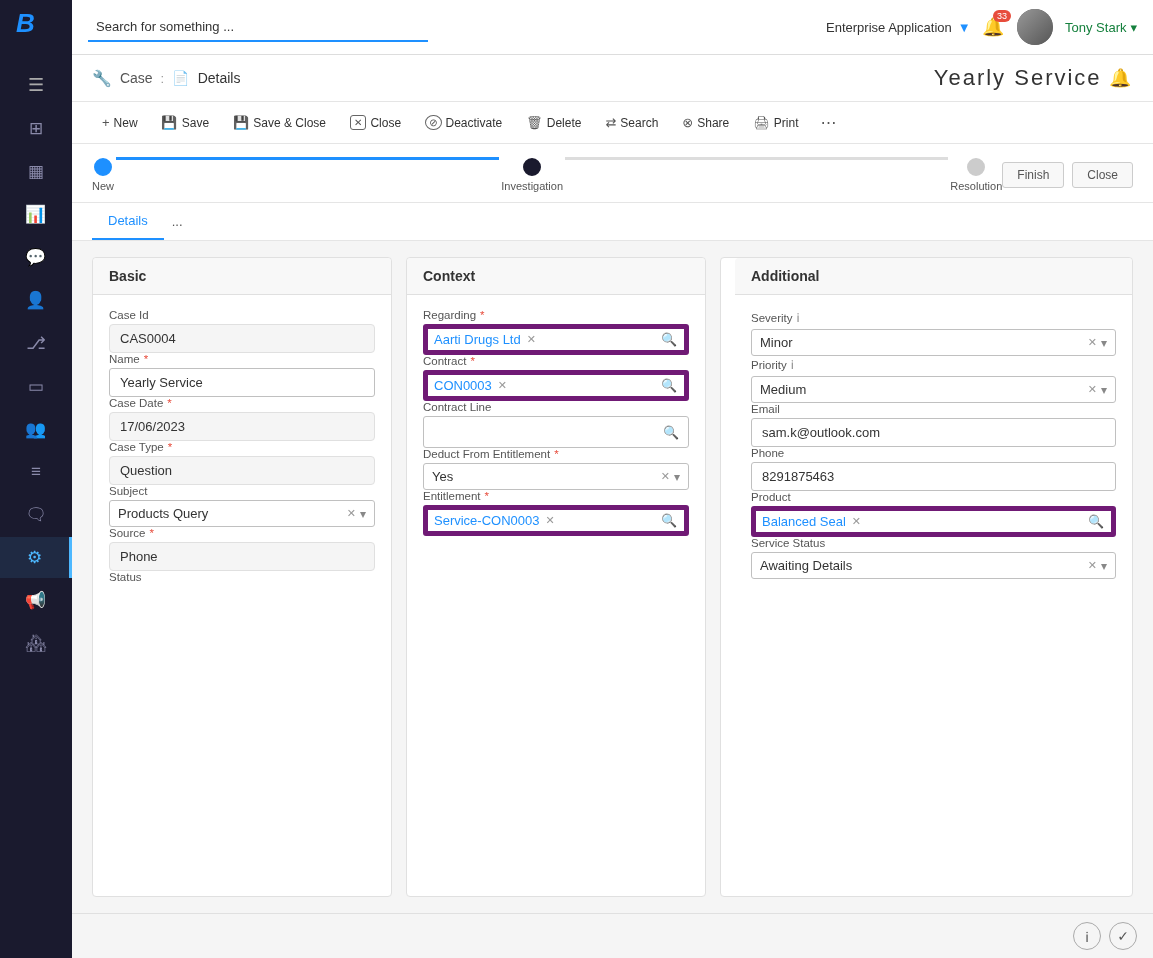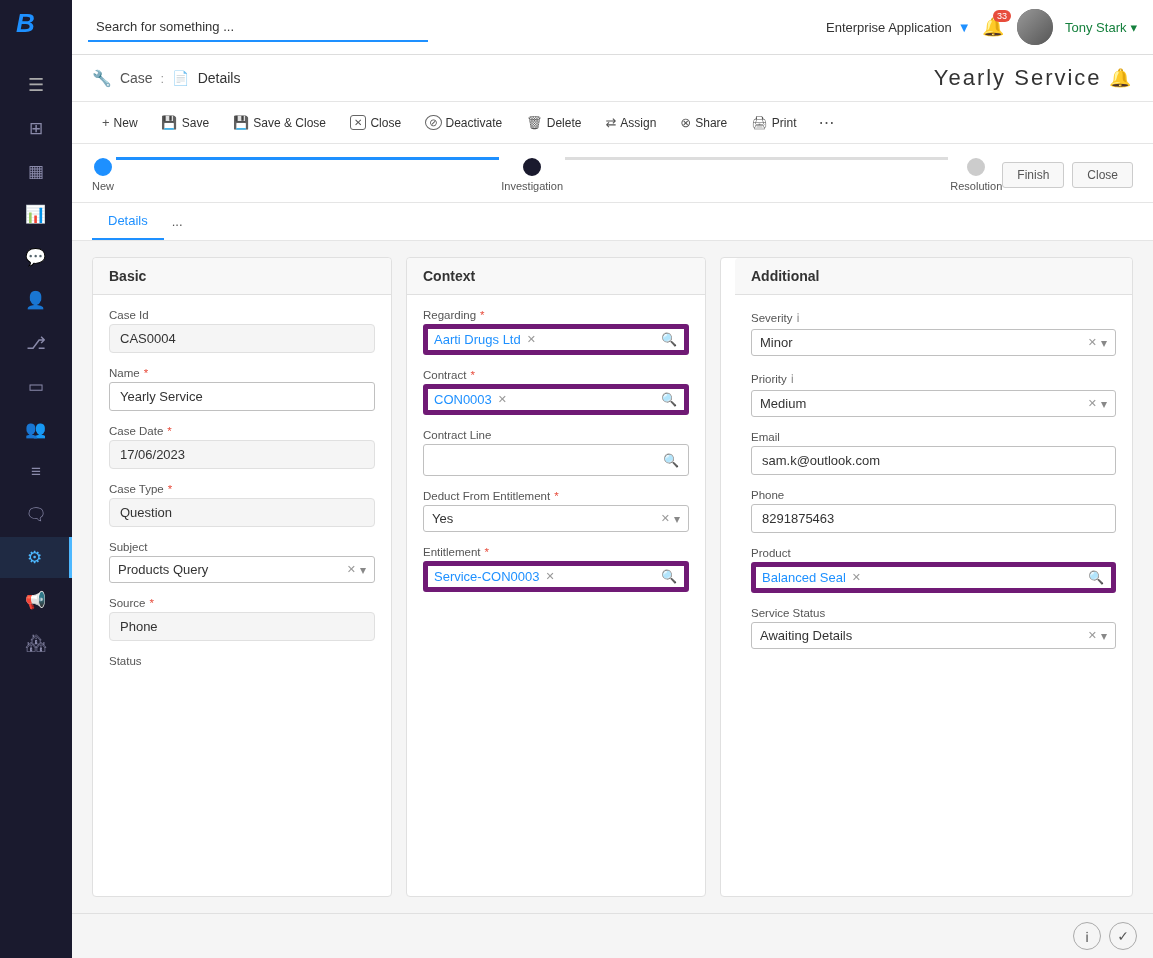--- a/index.html
+++ b/index.html
@@ -198,7 +198,7 @@
         </button>
         <button class="toolbar-btn">
           <span class="toolbar-btn-icon">⇄</span>
-          <span>Assign</span>
+          <span>Search</span>
         </button>
         <button class="toolbar-btn">
           <span class="toolbar-btn-icon">⊗</span>

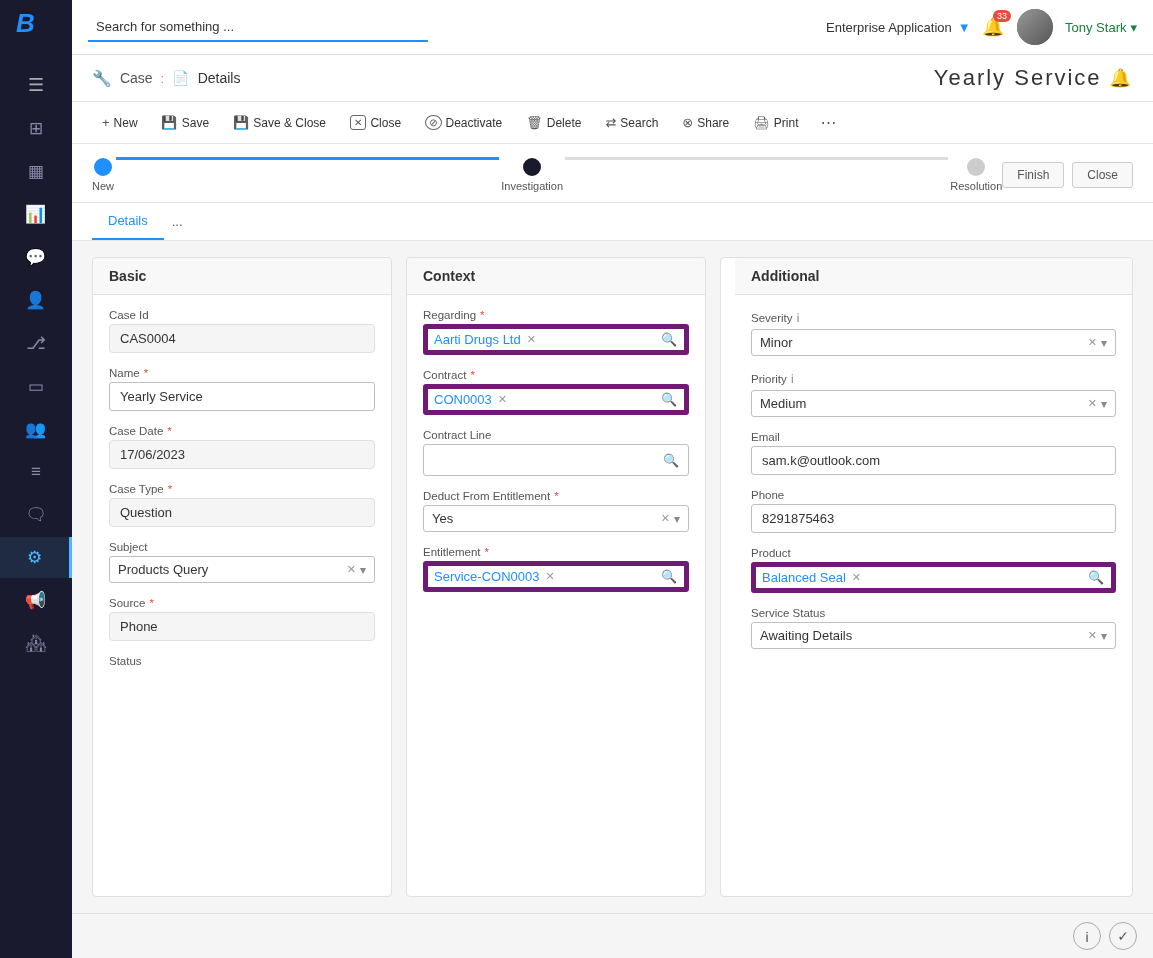--- a/index.html
+++ b/index.html
@@ -70,7 +70,7 @@
 
     .form-section { background: #fff; border: 1px solid #e0e0e0; border-radius: 4px; flex: 1; padding: 0; min-width: 0; }
     .section-title { background: #f8f8f8; border-bottom: 1px solid #e0e0e0; padding: 10px 16px; font-size: 14px; font-weight: 600; color: #333; border-radius: 4px 4px 0 0; }
-    .section-body { padding: 14px 16px; display: flex; flex-direction: column; gap: 14px; }
+    .section-body { padding: 14px 16px; display: flex; flex-direction: column; }
 
     .field-group { display: flex; flex-direction: column; gap: 3px; }
     .field-label { font-size: 11.5px; color: #555; font-weight: 500; display: flex; align-items: center; gap: 4px; }

